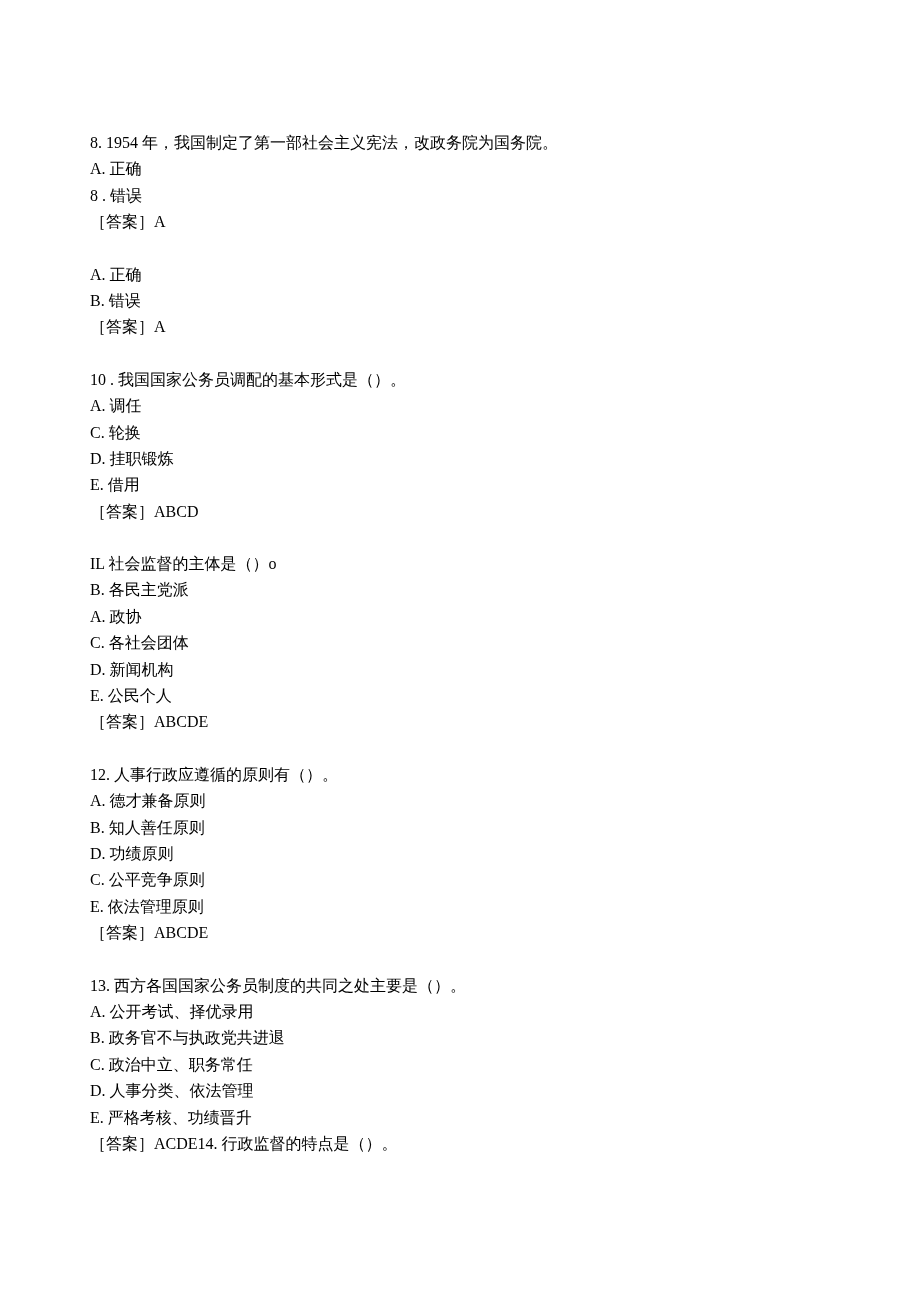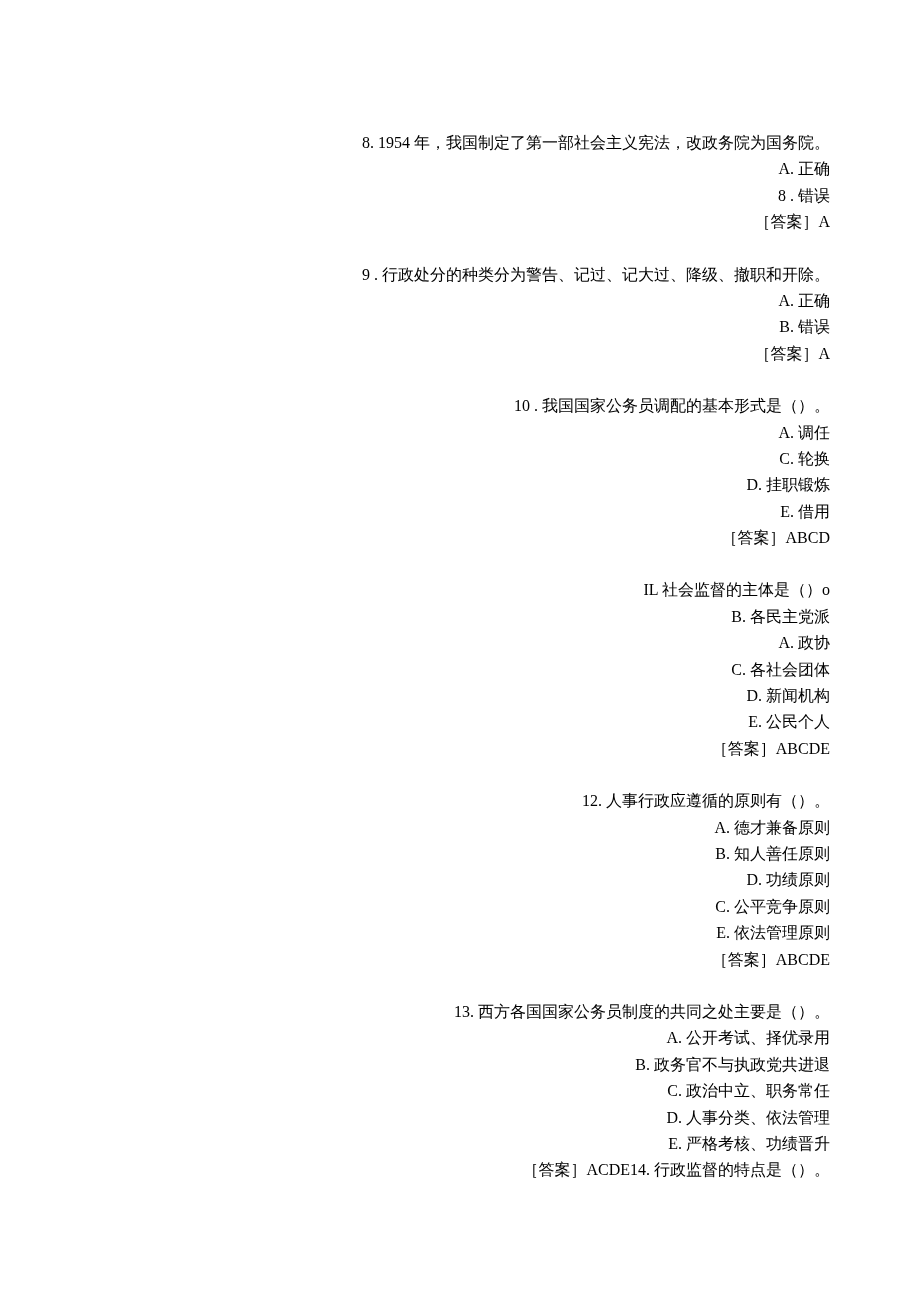--- a/index.html
+++ b/index.html
@@ -21,7 +21,6 @@
     }
     .line {
       white-space: pre-wrap;
-      text-align: right;
     }
   </style>
 </head>

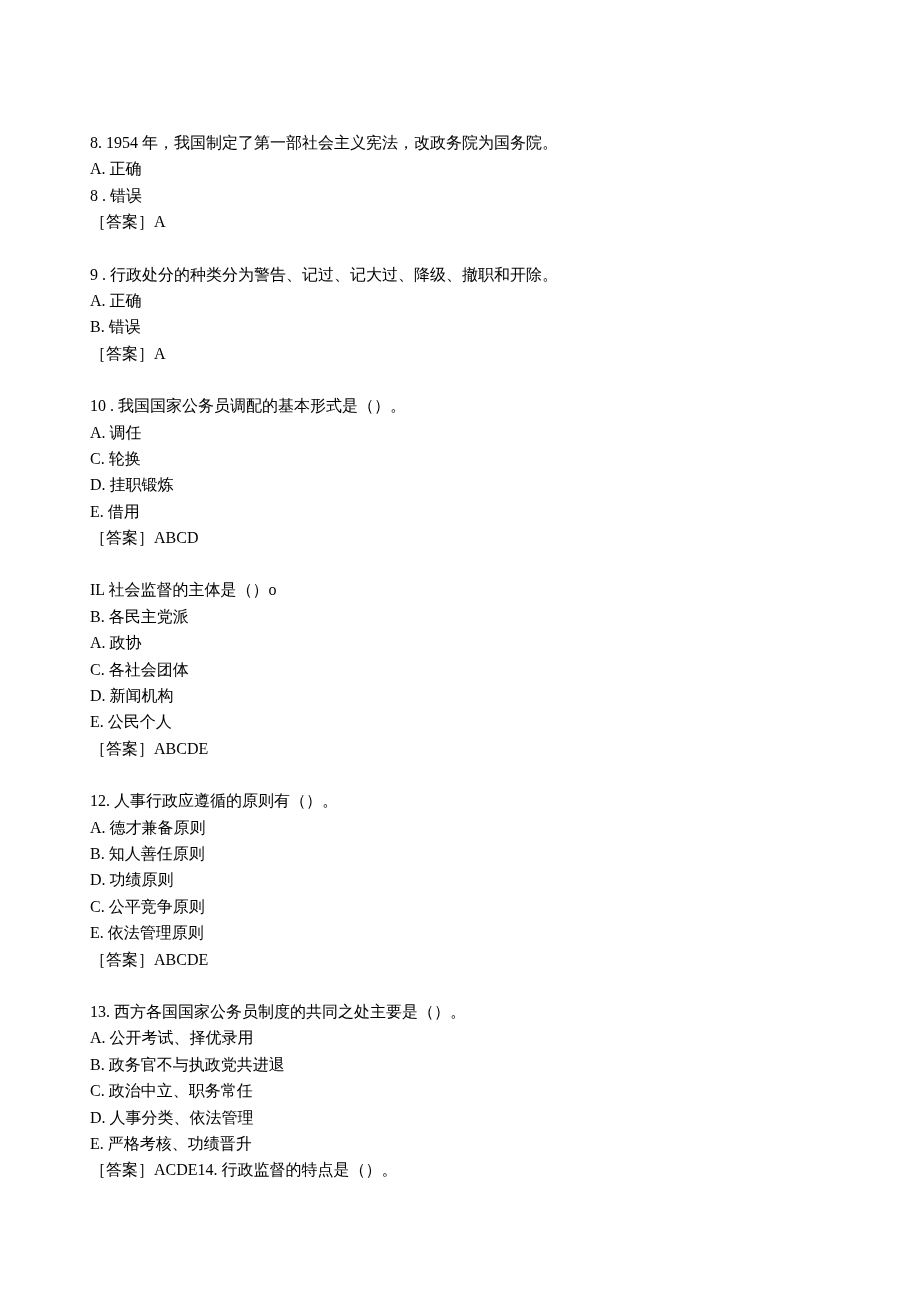--- a/index.html
+++ b/index.html
@@ -36,7 +36,6 @@
   </div>
 
   <div class="question-block">
-    <div class="line">9 . 行政处分的种类分为警告、记过、记大过、降级、撤职和开除。</div>
     <div class="line">A. 正确</div>
     <div class="line">B. 错误</div>
     <div class="line">［答案］A</div>

